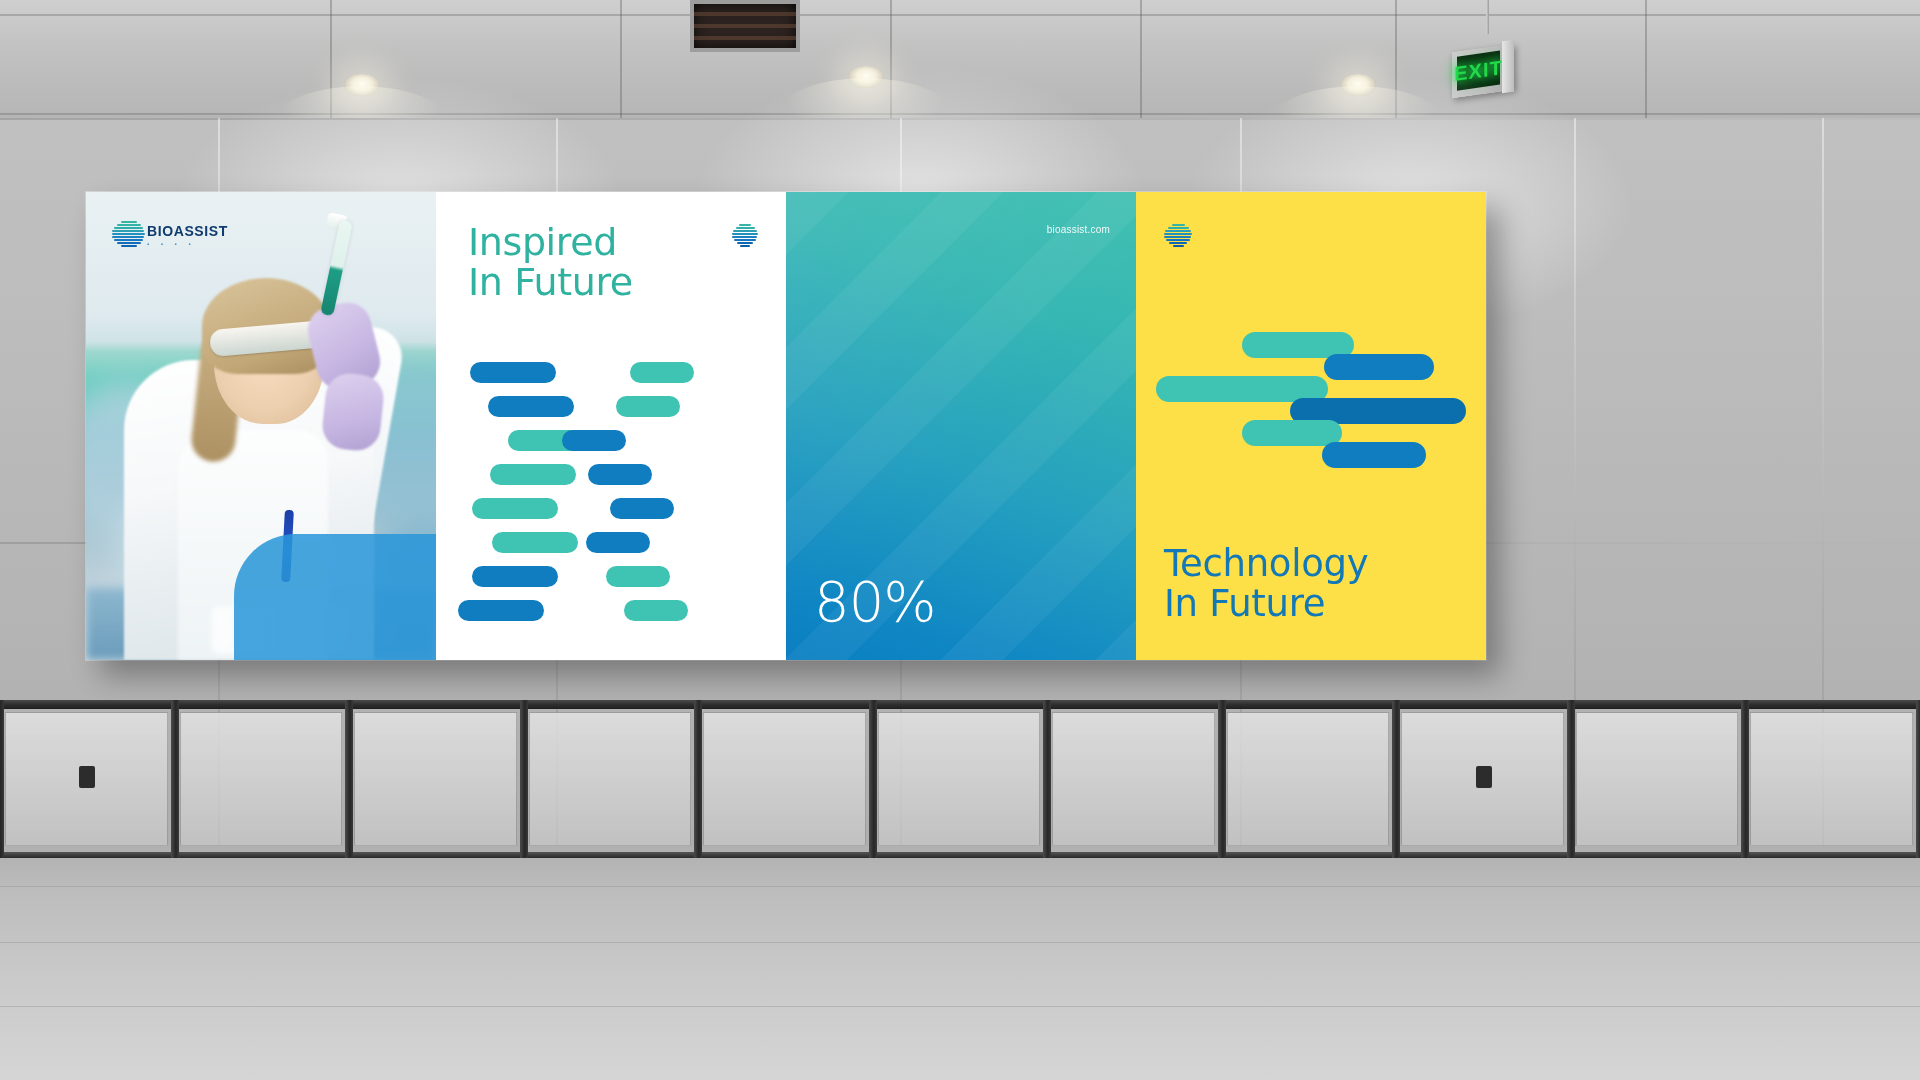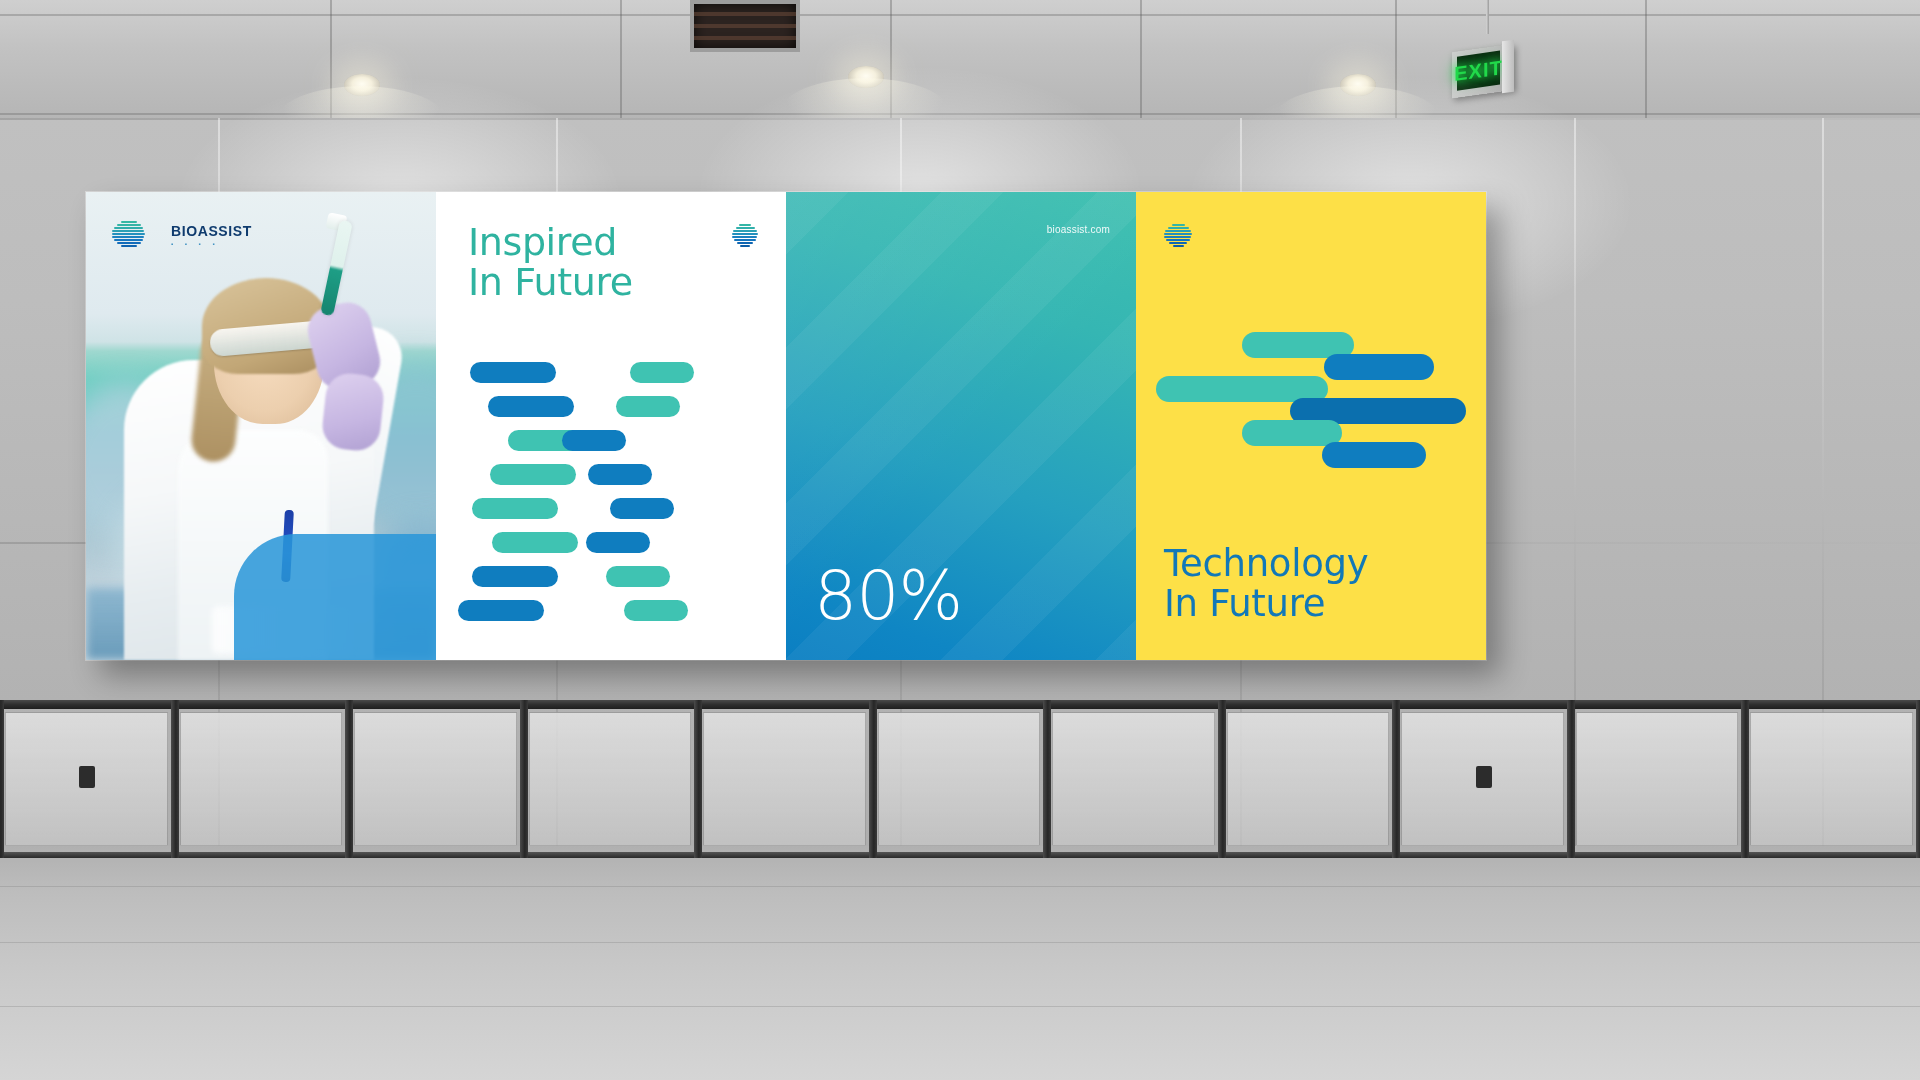--- a/index.html
+++ b/index.html
@@ -205,7 +205,7 @@
     background:rgba(41,150,216,.86);
     border-radius:62px 0 0 0;
   }
-  .p1-logo{ position:absolute; left:26px; top:28px; display:flex; align-items:center; gap:25px; }
+  .p1-logo{ position:absolute; left:26px; top:28px; display:flex; align-items:center; gap:1px; }
   .p1-logo-text{ display:flex; flex-direction:column; line-height:1; }
   .logo-word{ color:#0f3b6e; font-size:14px; font-weight:700; letter-spacing:.6px; }
   .logo-sub{ color:#1e7fb8; font-size:6px; letter-spacing:5px; margin-top:3px; opacity:.85; }

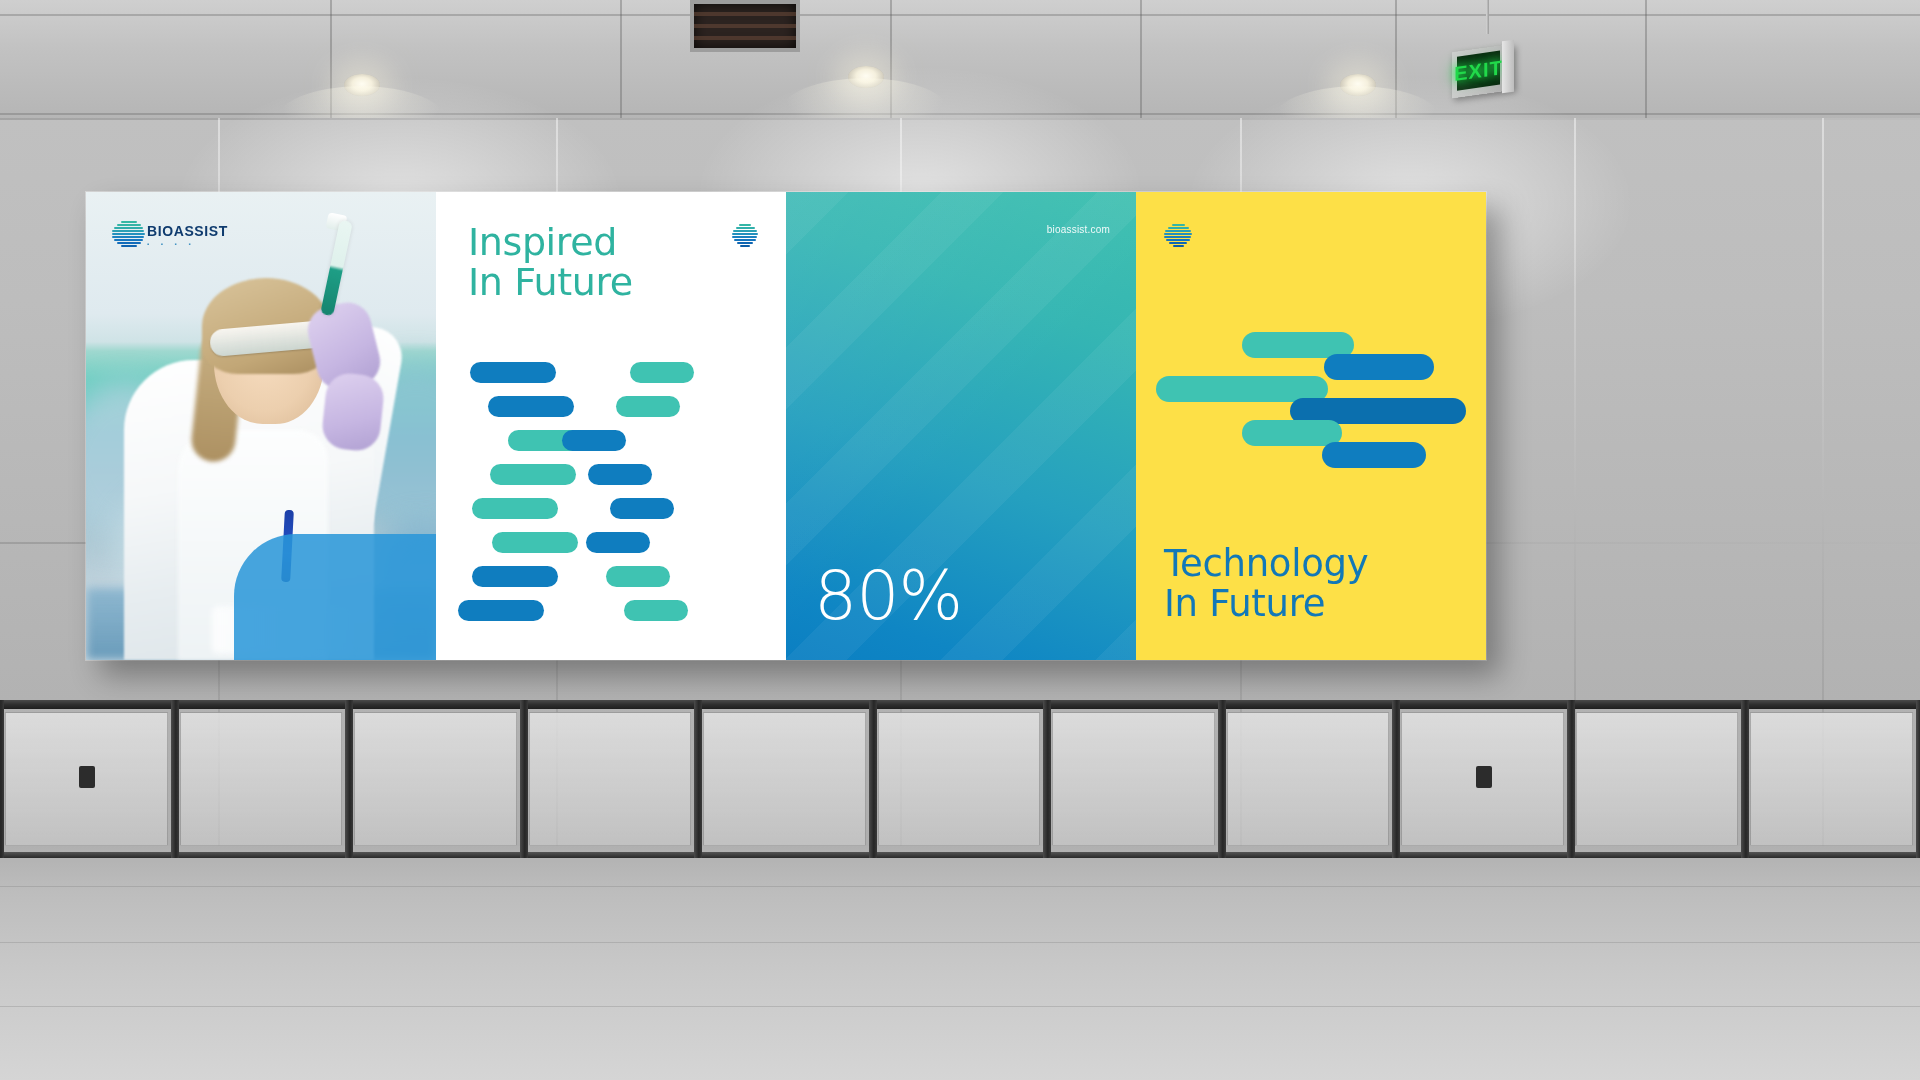--- a/index.html
+++ b/index.html
@@ -252,7 +252,7 @@
   }
   .p3-stat{
     position:absolute; left:28px; bottom:30px; color:#ffffff;
-    font-size:68px; line-height:1; font-weight:300; letter-spacing:-1px;
+    font-size:56px; line-height:1; font-weight:300; letter-spacing:-1px;
     font-family:"DejaVu Sans", sans-serif;
   }
 

